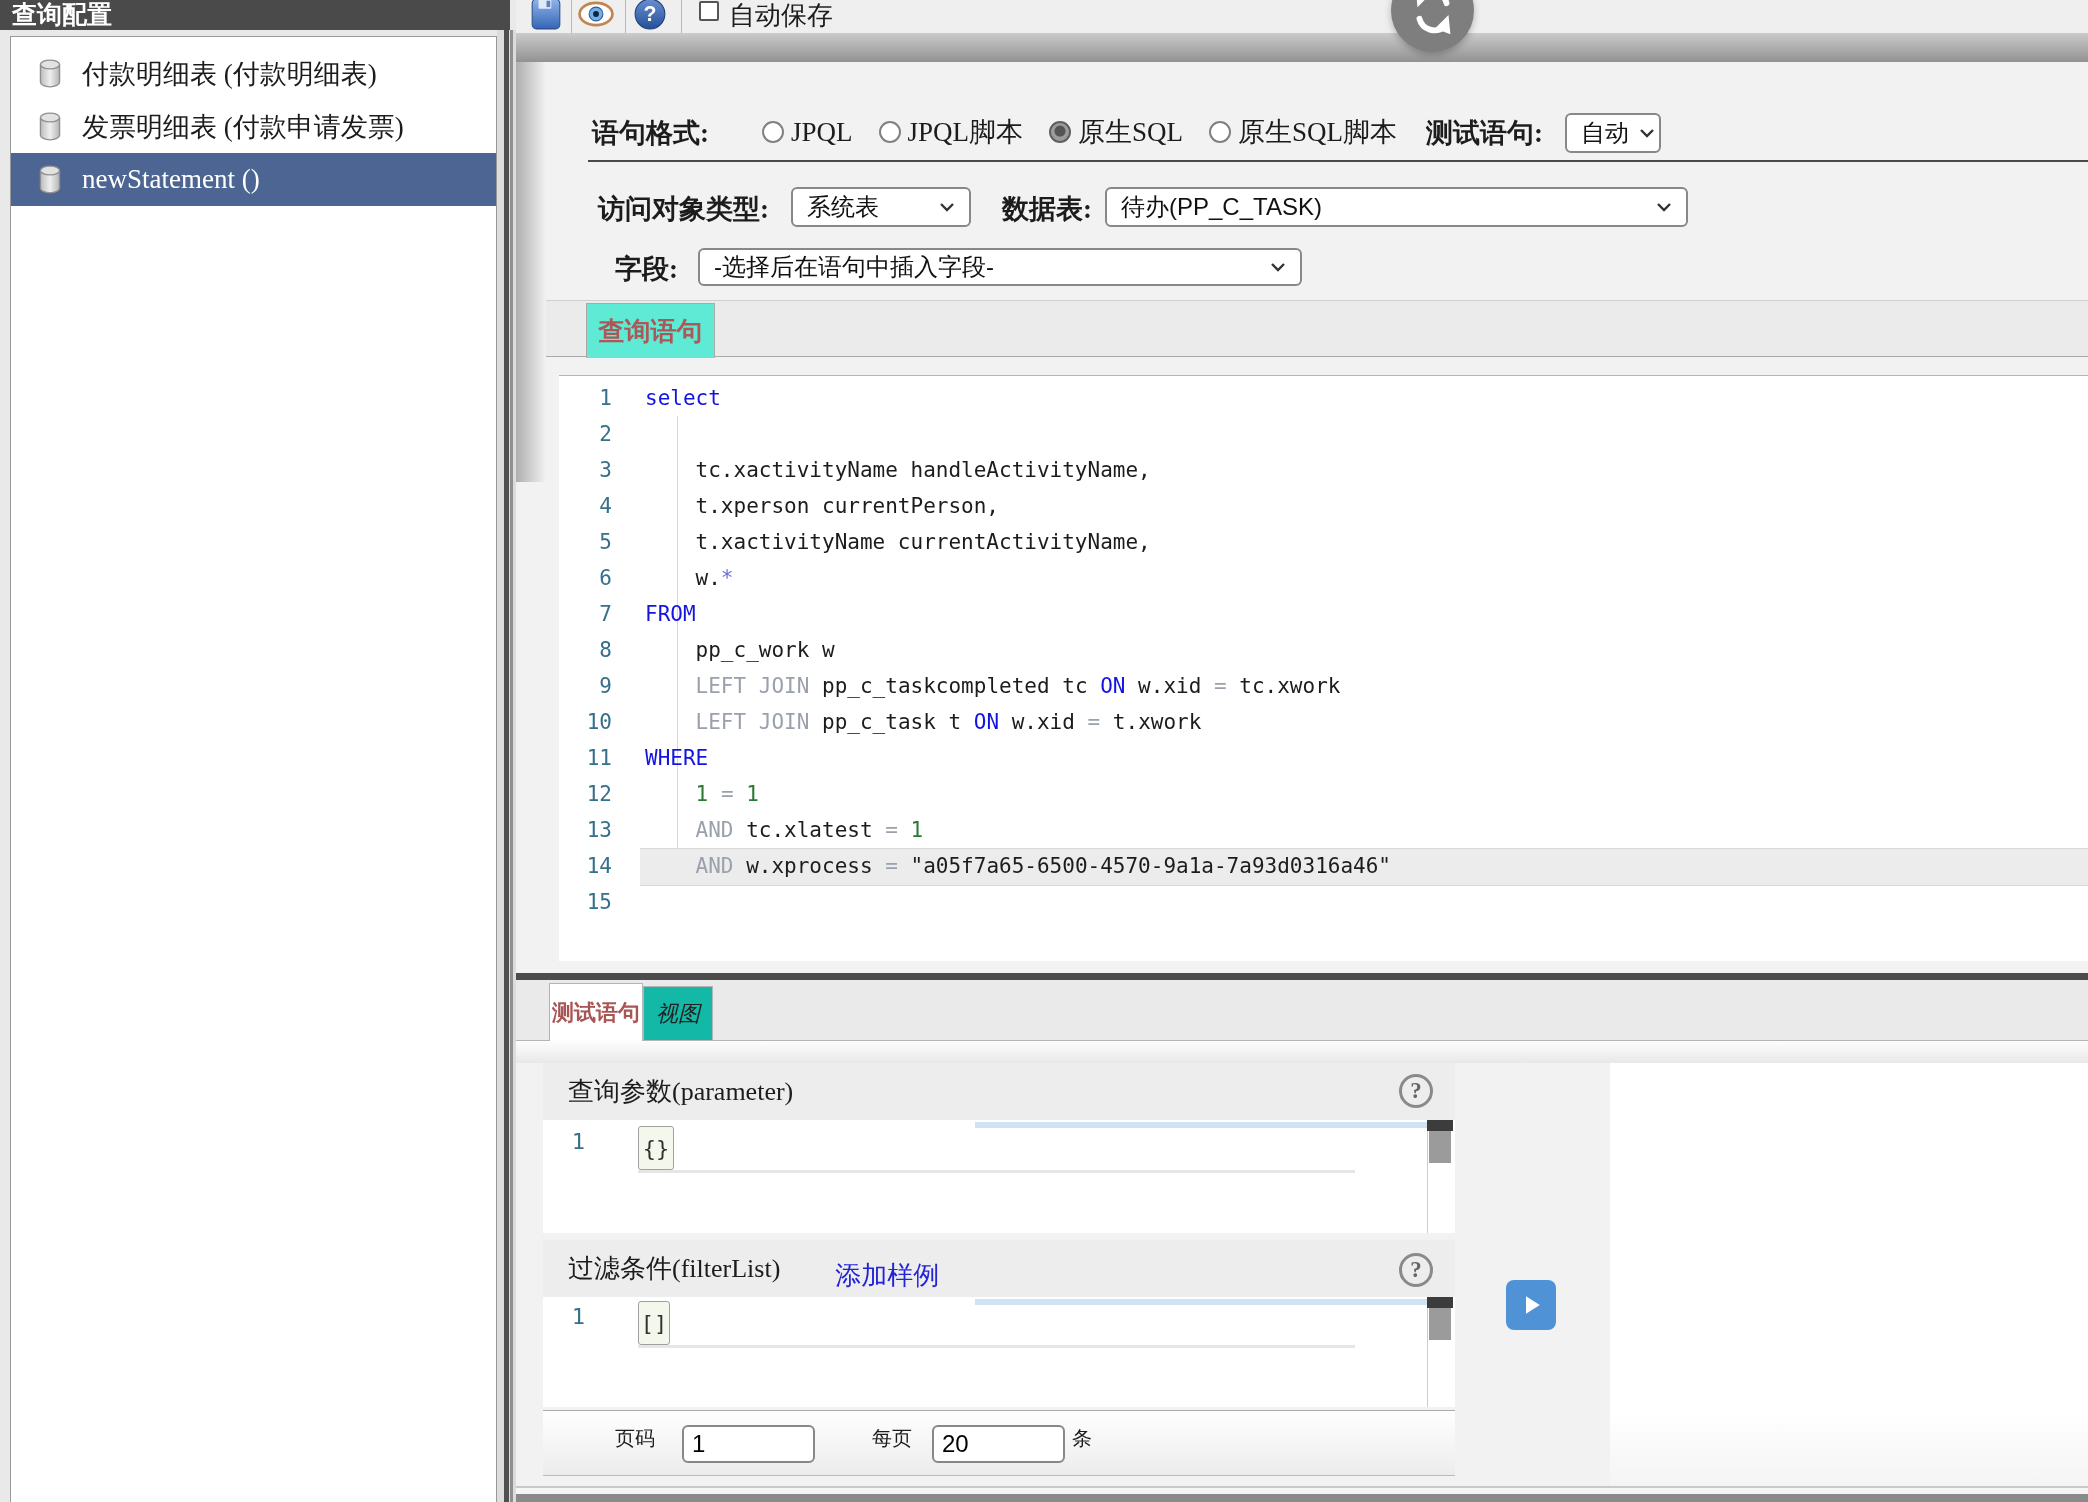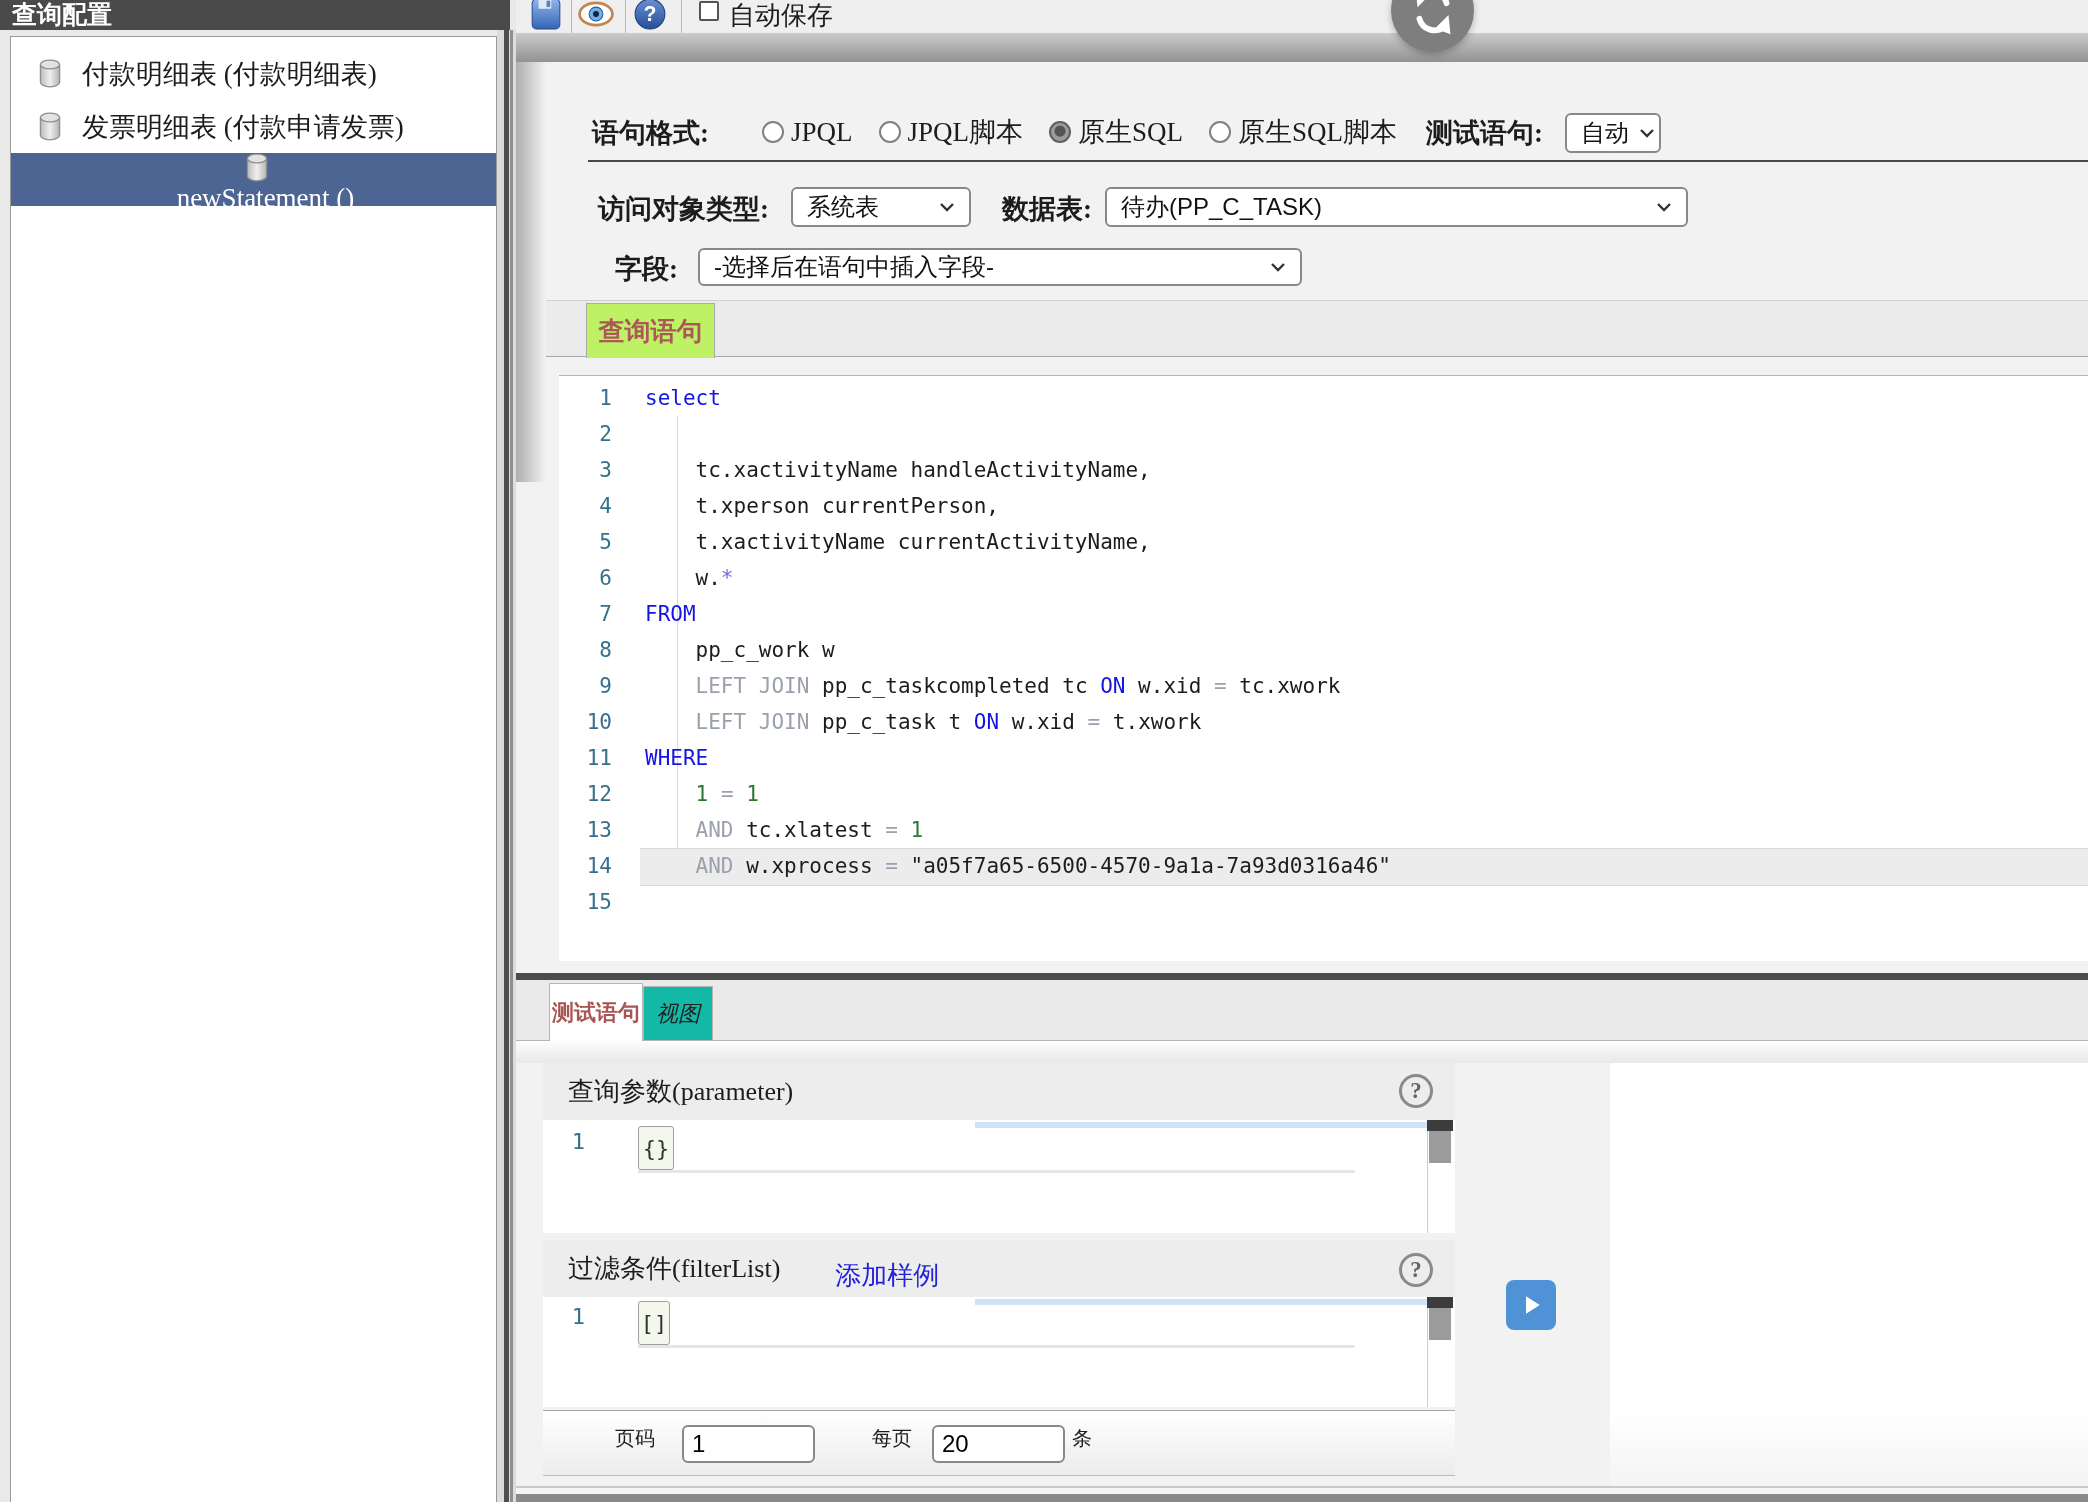--- a/index.html
+++ b/index.html
@@ -14,7 +14,7 @@
   .side-panel{left:10px;top:36px;width:487px;height:1466px;background:#fff;
       border:1px solid #999;border-bottom:none;box-sizing:border-box;padding-top:10px;}
   .side-item{height:53px;display:flex;align-items:center;padding-left:24px;font-size:27px;cursor:default;}
-  .side-item.selected{background:#4d6593;color:#fff;flex-direction:column;}
+  .side-item.selected{background:#4d6593;color:#fff;}
   .side-item .cyl{width:30px;height:30px;margin-right:17px;flex:0 0 auto;}
   .divider{left:497px;top:30px;width:19px;height:1472px;background:#dcdcdc;}
   .divider .l1{left:7px;top:0;width:5px;height:100%;background:#4f4f4f;}

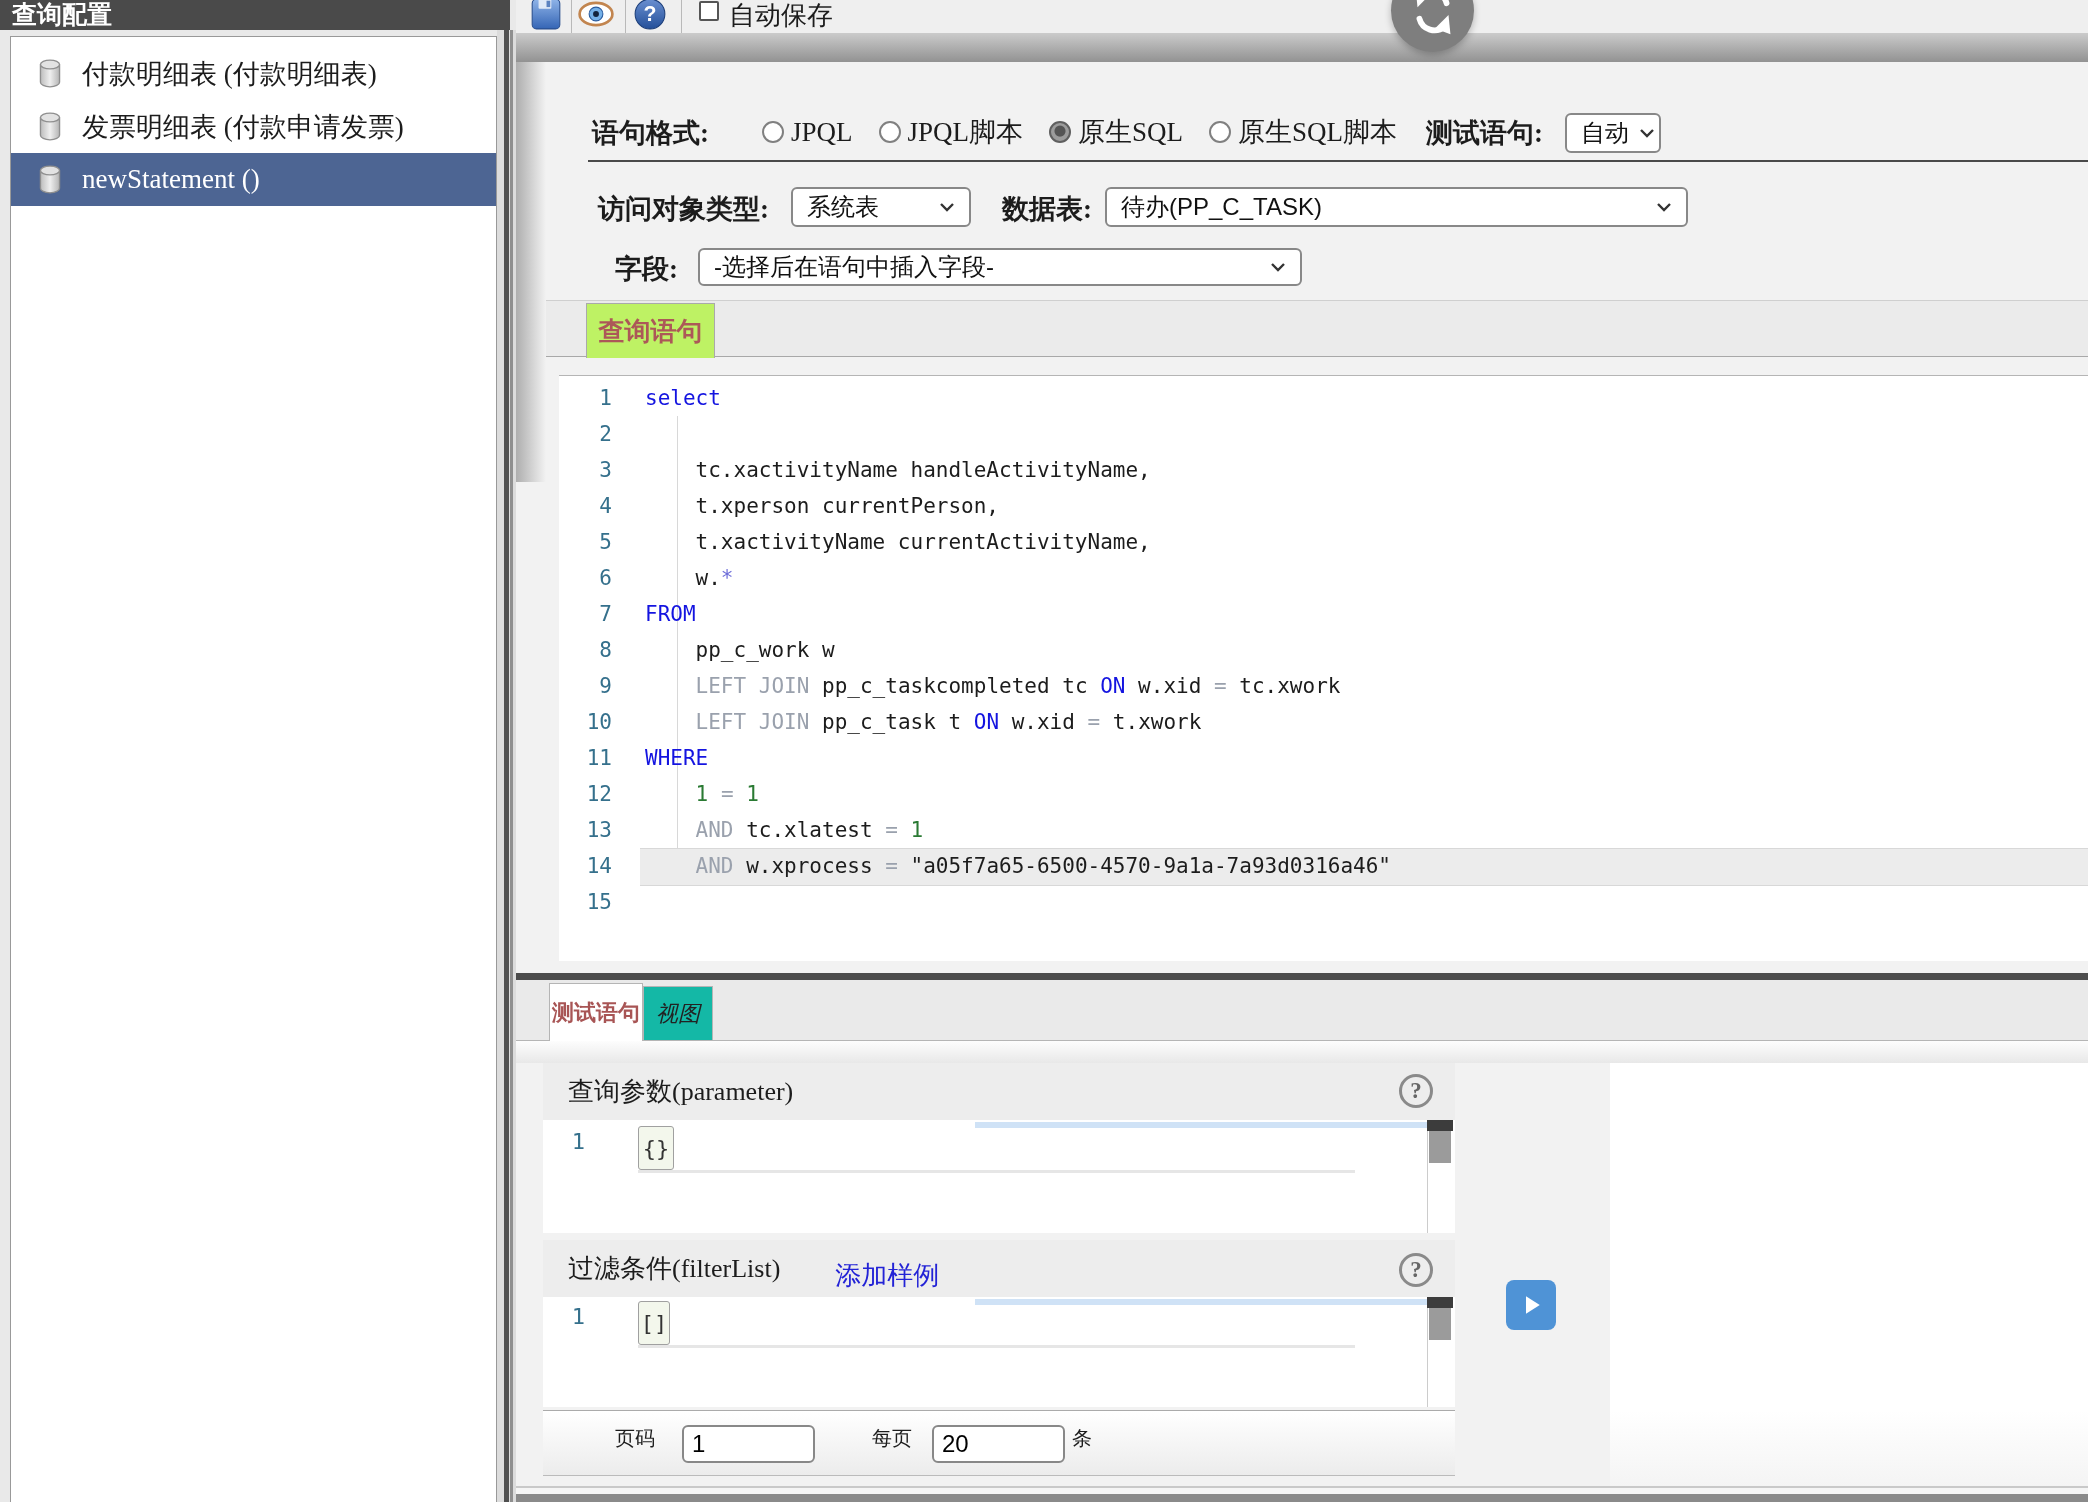--- a/index.html
+++ b/index.html
@@ -45,7 +45,7 @@
 
   
   .tabbar1{left:546px;top:300px;width:1542px;height:57px;background:#ebebeb;border-top:1px solid #cfcfcf;border-bottom:1px solid #a8a8a8;box-sizing:border-box;}
-  .tab-query{left:586px;top:303px;width:129px;height:55px;background:#bef264;border:1px solid #aaa;border-bottom:none;box-sizing:border-box;
+  .tab-query{left:586px;top:303px;width:129px;height:55px;background:#5eead4;border:1px solid #aaa;border-bottom:none;box-sizing:border-box;
       color:#ac5858;font-size:26px;font-weight:bold;display:flex;align-items:center;justify-content:center;}
   .code-editor{left:559px;top:375px;width:1529px;height:585px;background:#fff;border-top:1px solid #b5b5b5;}
   .code-lines{position:absolute;left:0;top:4px;width:100%;}

